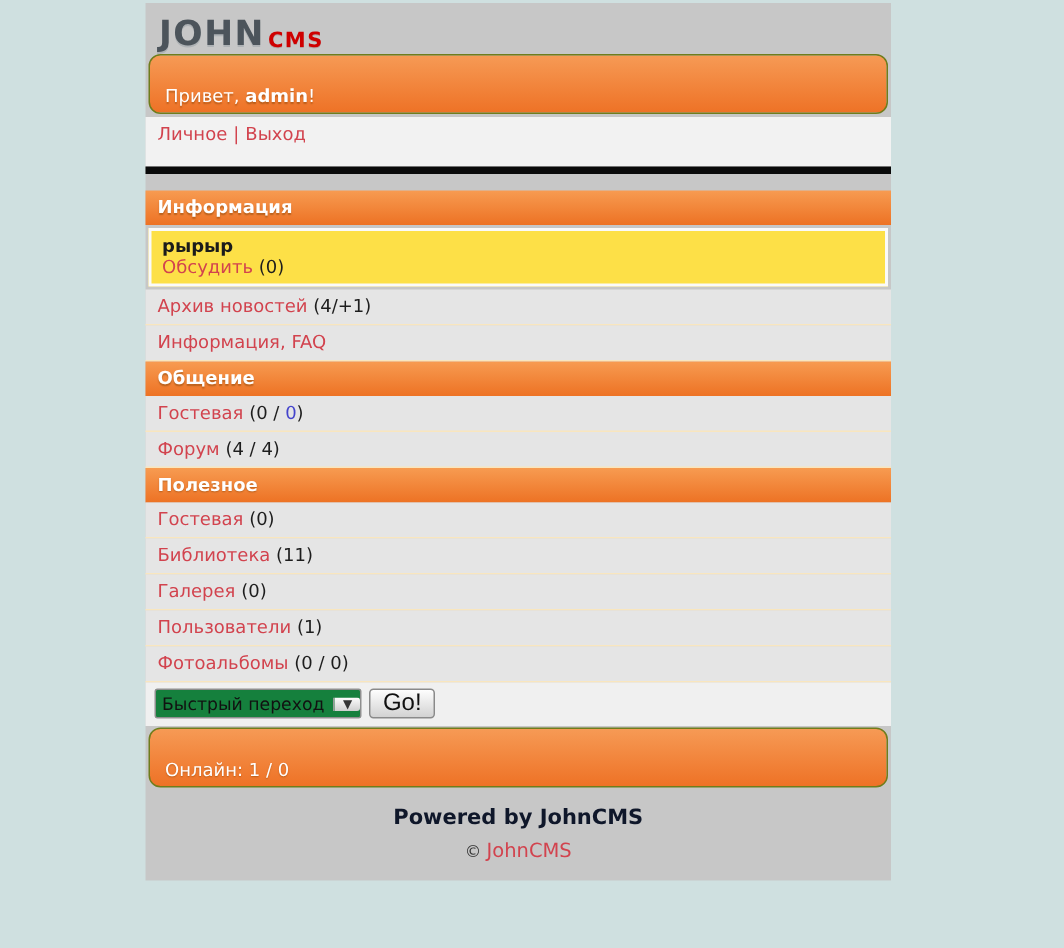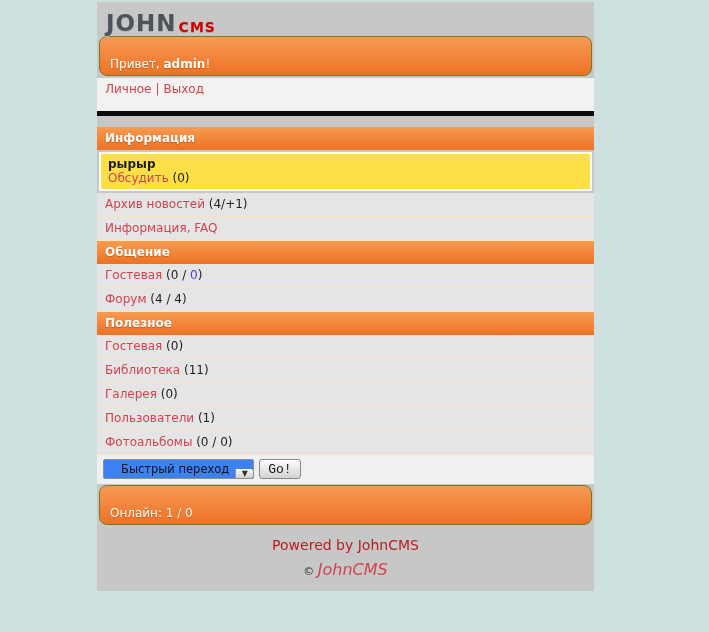--- a/index.html
+++ b/index.html
@@ -84,9 +84,9 @@
     display:flex;align-items:center;
   }
   .select-box{
-    display:inline-flex;align-items:flex-end;
+    display:inline-flex;align-items:center;
     border:1px solid #8f8f8f;border-radius:2px;
-    background:#3b82f6;height:18px;cursor:pointer;padding-left:13px;
+    background:#15803d;height:18px;cursor:pointer;
   }
   .select-text{
     padding:1px 6px 0 4px;font-size:11.5px;color:#111;

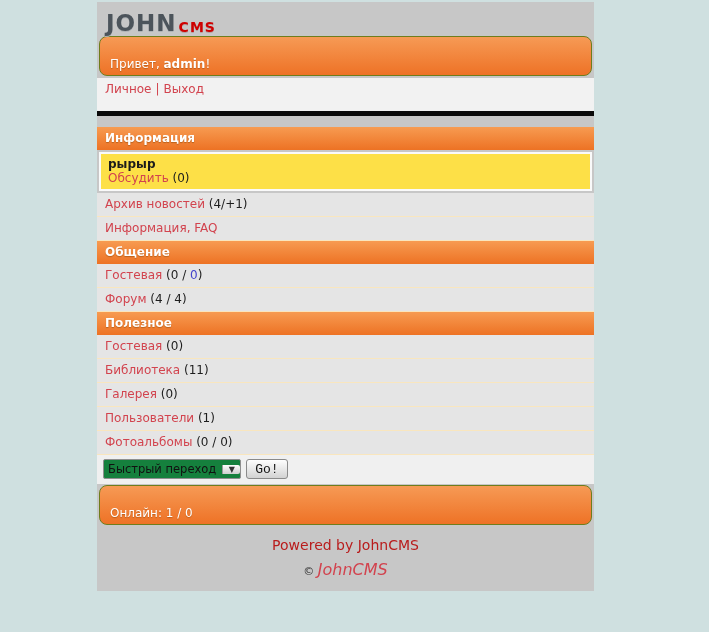--- a/index.html
+++ b/index.html
@@ -102,7 +102,7 @@
     margin-left:5px;height:20px;
     background:linear-gradient(#fefefe,#d2d2d2);
     border:1px solid #8a8a8a;border-radius:3px;
-    font-family:Liberation Mono, monospace;font-size:13px;color:#111;
+    font-family:Liberation Sans, sans-serif;font-size:16px;color:#111;
     padding:0 8px;cursor:pointer;
   }
   

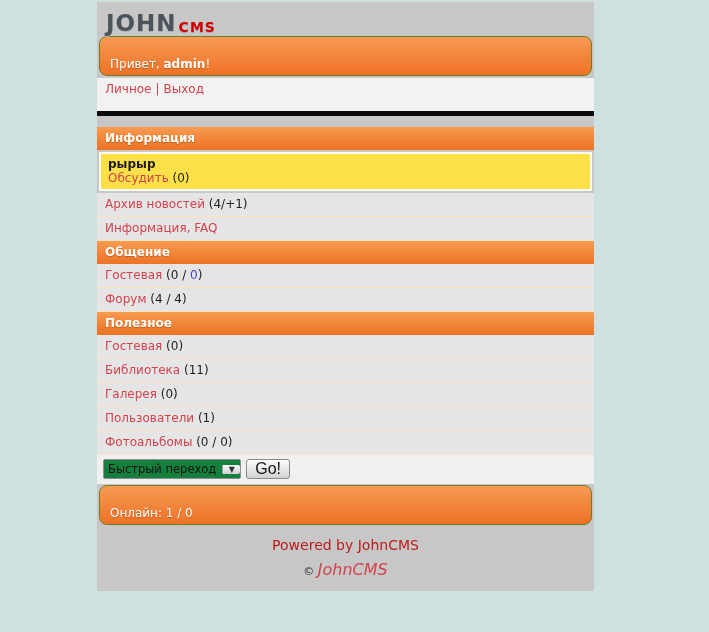--- a/index.html
+++ b/index.html
@@ -107,7 +107,7 @@
   }
   
   .powered{
-    text-align:center;font-weight:normal;font-size:14px;color:#b91c1c;
+    text-align:center;font-weight:bold;font-size:14px;color:#0f172a;
     padding:10px 0 4px 0;
   }
   .copyright{text-align:center;font-size:11px;color:#333;padding:3px 0 2px 0;}

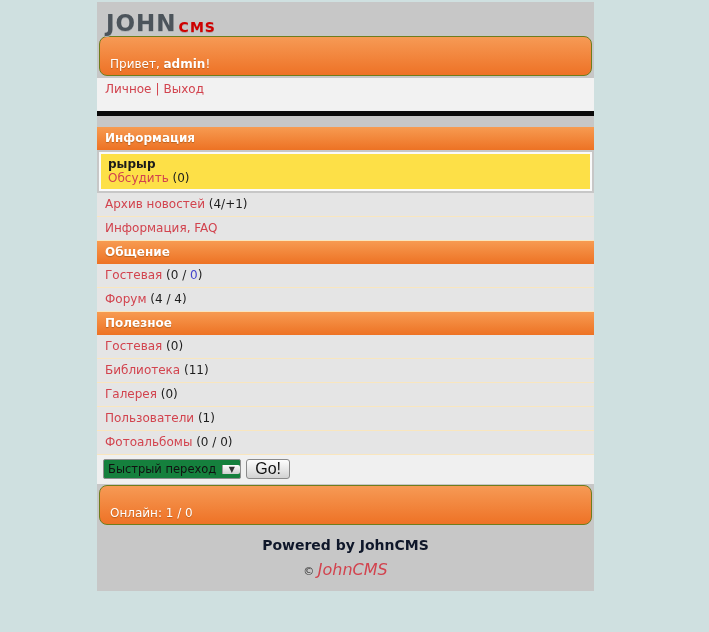--- a/index.html
+++ b/index.html
@@ -111,7 +111,7 @@
     padding:10px 0 4px 0;
   }
   .copyright{text-align:center;font-size:11px;color:#333;padding:3px 0 2px 0;}
-  .copyright a.link{font-size:16px;font-style:italic;}
+  .copyright a.link{font-size:13px;}
 </style>
 </head>
 <body>

